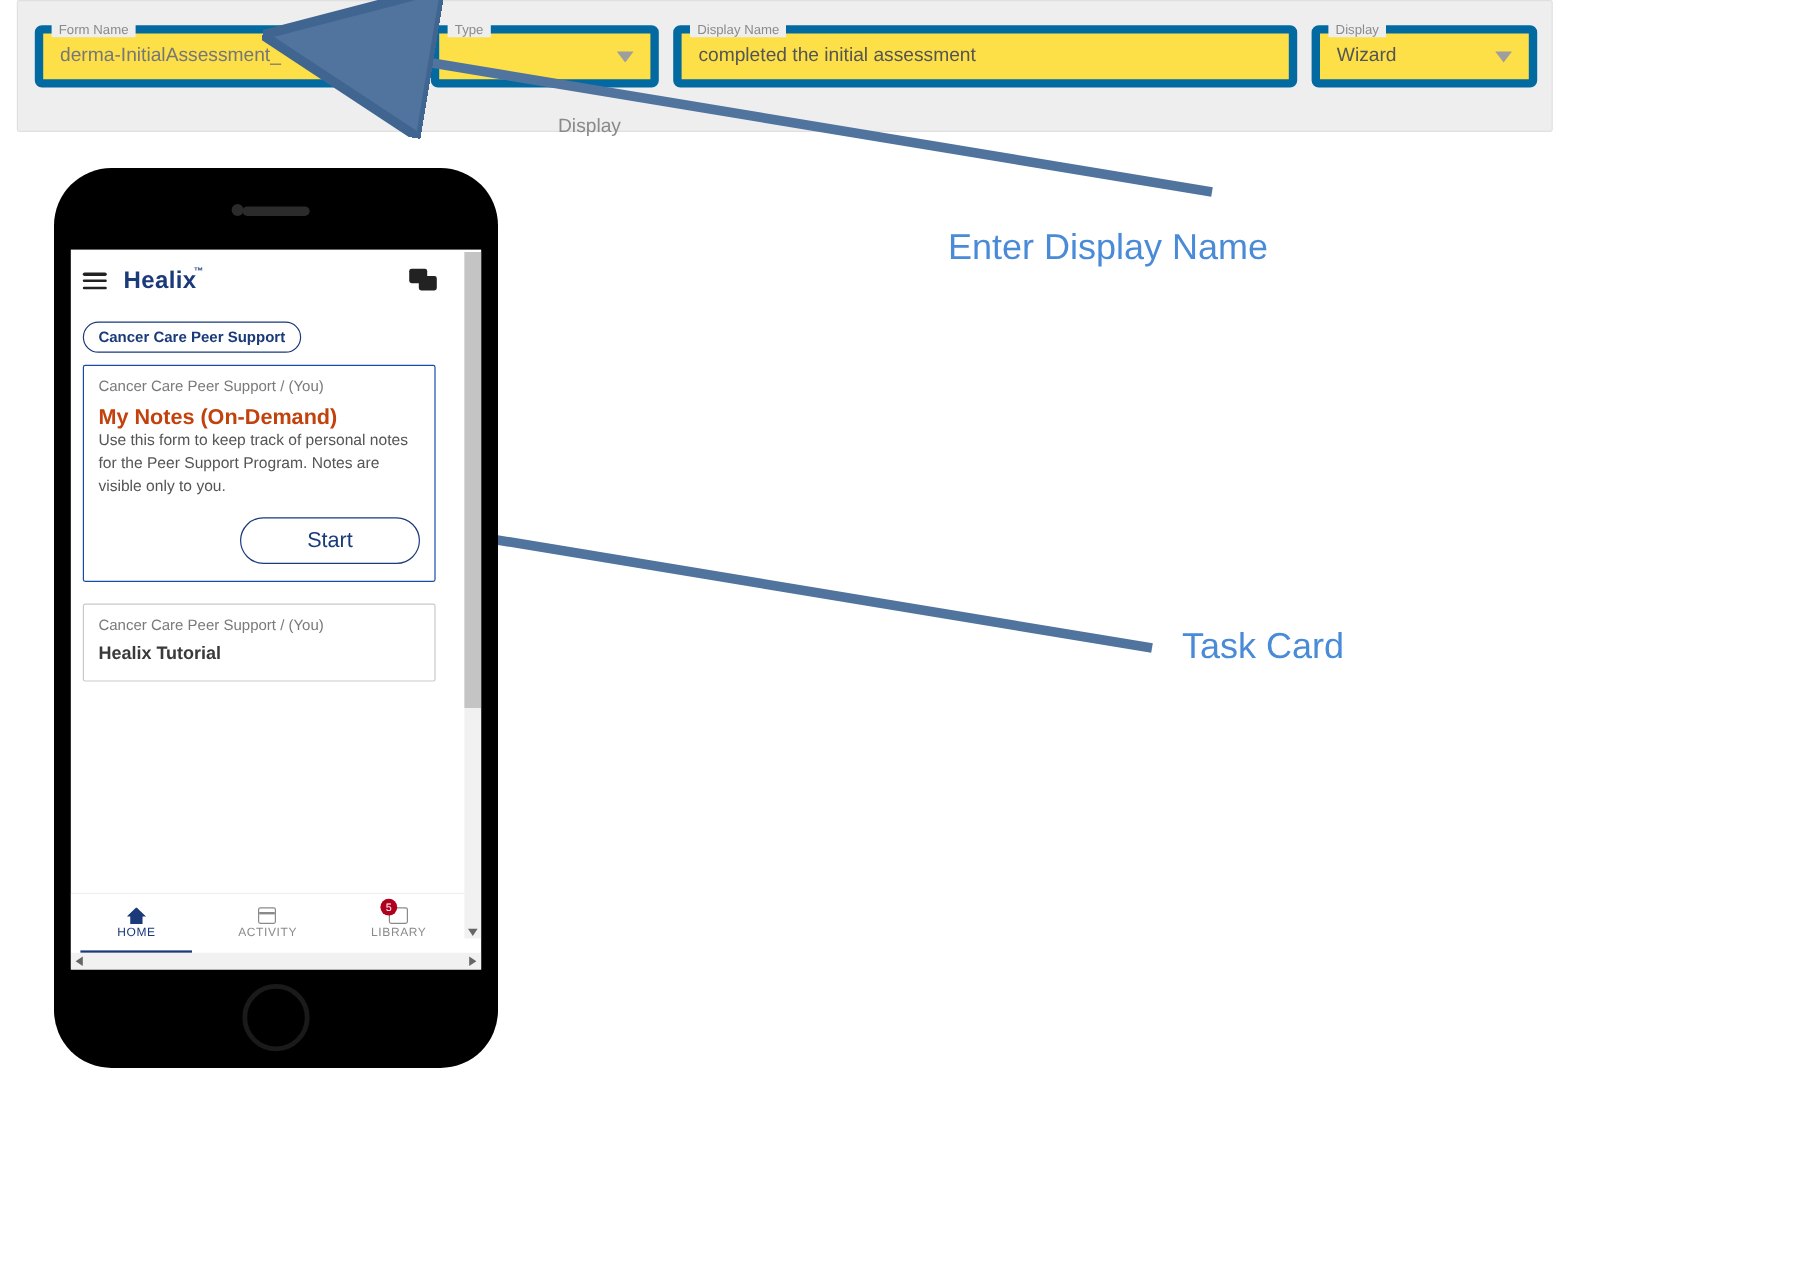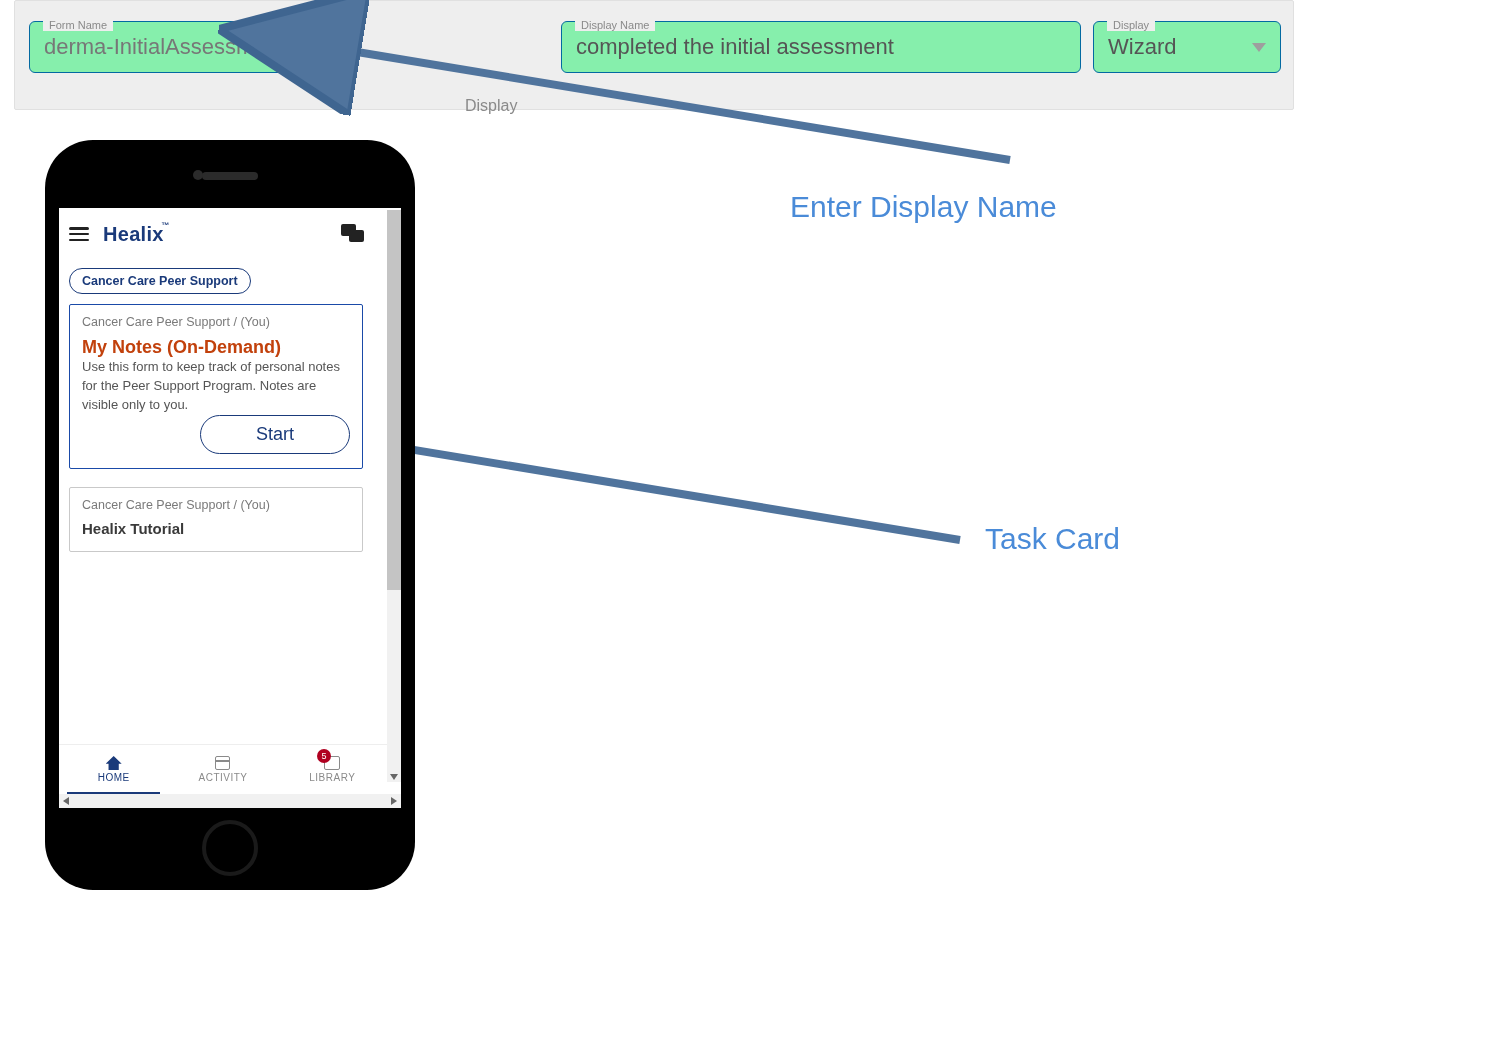--- a/index.html
+++ b/index.html
@@ -100,6 +100,13 @@
     <div class="lbl">Form Name</div>
   </div>
 
+  <div class="field" style="left:344px; top:20px; width:190px;">
+    <div class="box">
+      <span></span>
+      <span class="tri"></span>
+    </div>
+    <div class="lbl">Type</div>
+  </div>
 
   <div class="field" style="left:546px; top:20px; width:520px;">
     <div class="box" style="color:#555;">

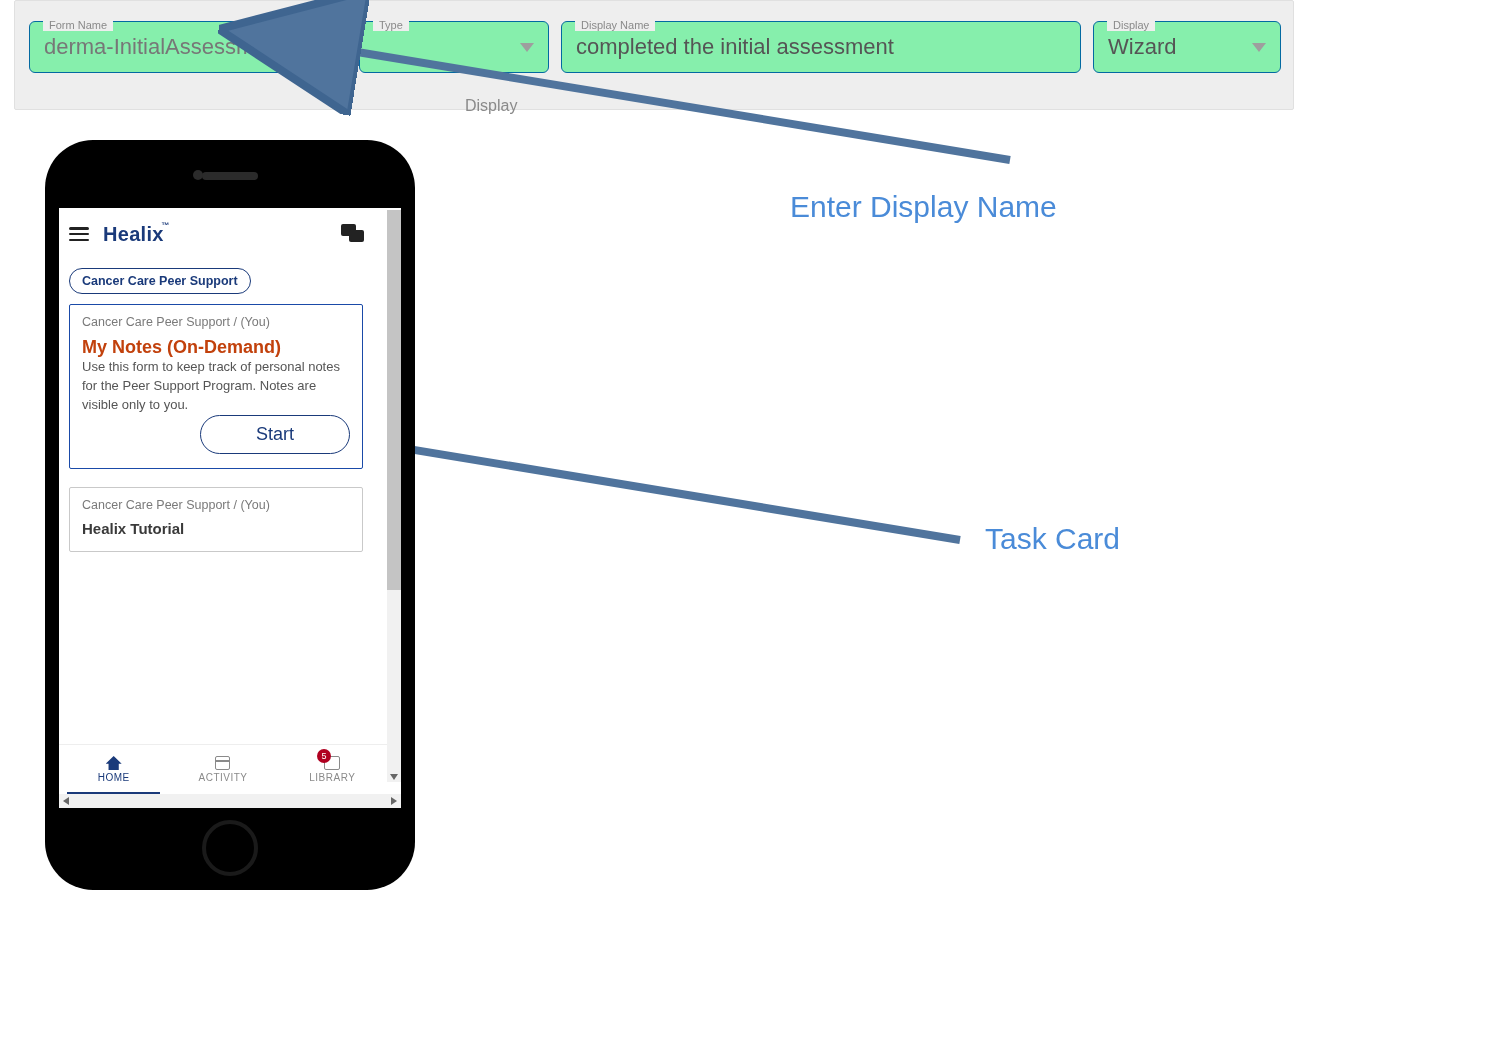--- a/index.html
+++ b/index.html
@@ -11,9 +11,9 @@
   }
   .field { position:absolute; }
   .field .box {
-    background:#86efac; border:1px solid #0369a1; border-radius:6px;
+    background:#fde047; border:7px solid #0369a1; border-radius:6px;
     height:52px; display:flex; align-items:center; padding:0 14px;
-    font-size:22px; color:#777;
+    font-size:16px; color:#777;
   }
   .field .lbl {
     position:absolute; top:-2px; left:14px; background:#eeeeee;

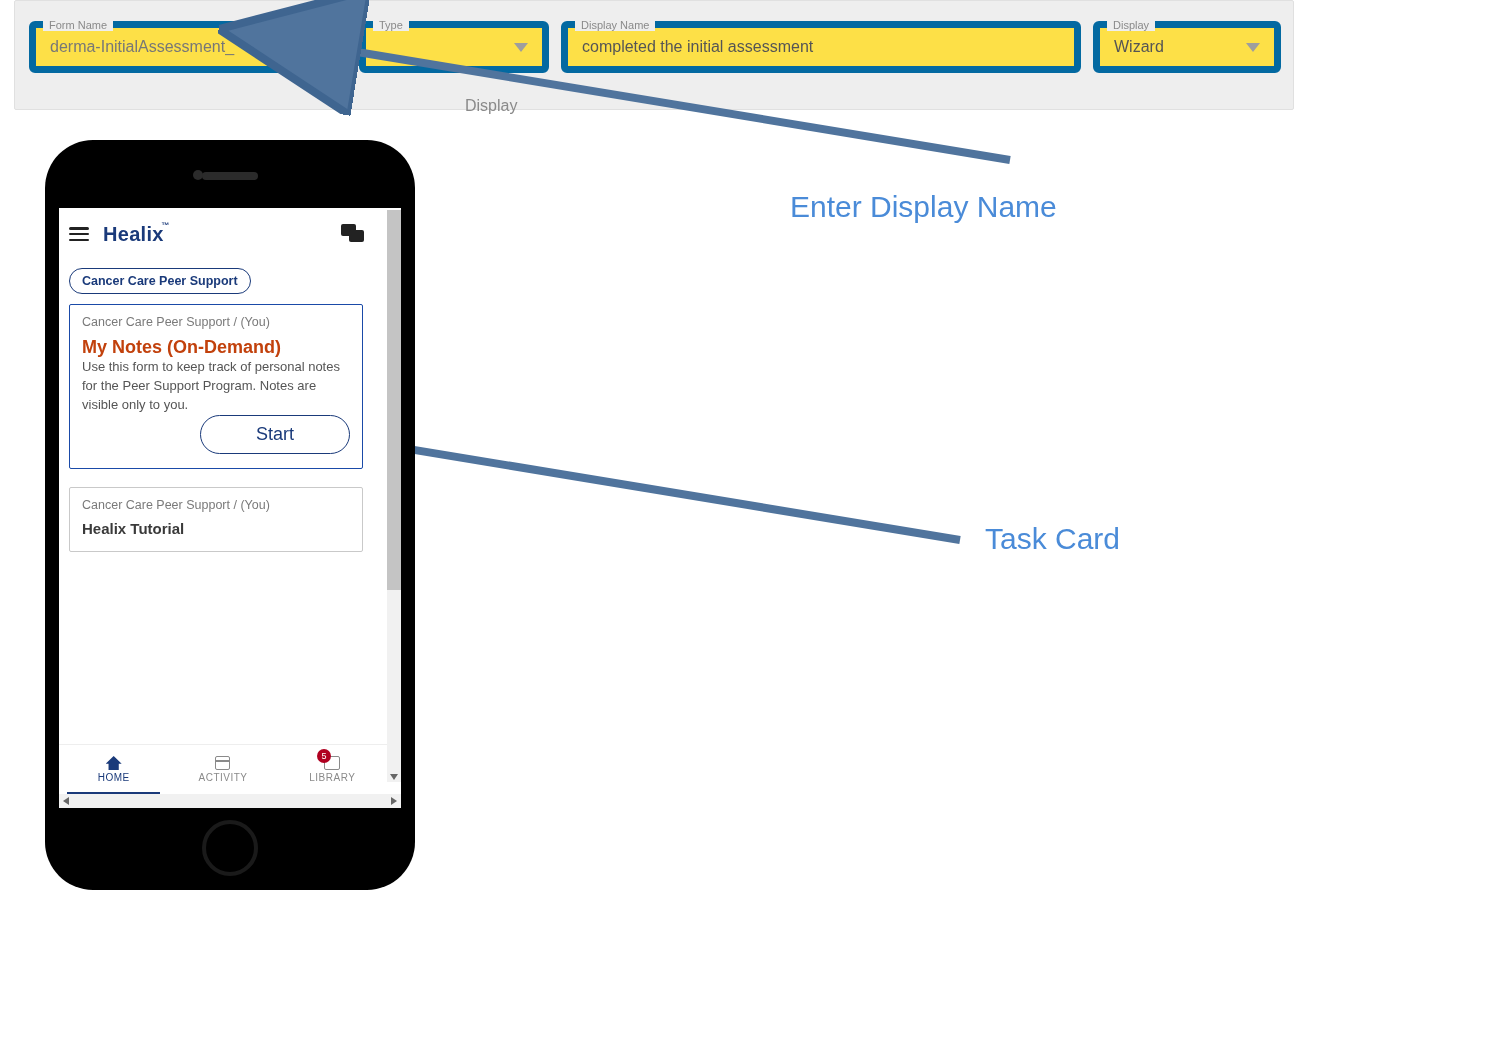--- a/index.html
+++ b/index.html
@@ -67,7 +67,7 @@
   .card .ctitle { font-size:18px; font-weight:700; color:#c2410c; }
   .card .cdesc  { font-size:13px; color:#555; line-height:1.45; }
   .start-btn {
-    margin-left:auto; display:block; width:150px; text-align:center;
+    margin-top:16px; margin-left:auto; display:block; width:150px; text-align:center;
     border:1.5px solid #1a3a7a; color:#1a3a7a; border-radius:22px; padding:8px 0;
     font-size:18px; background:#fff;
   }

